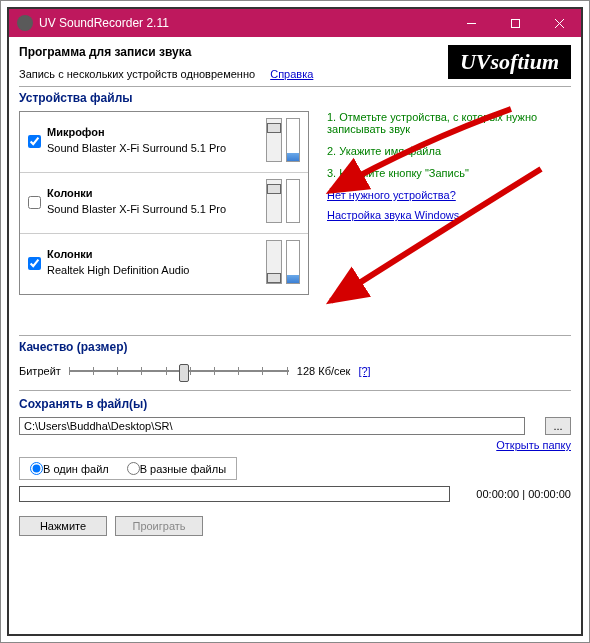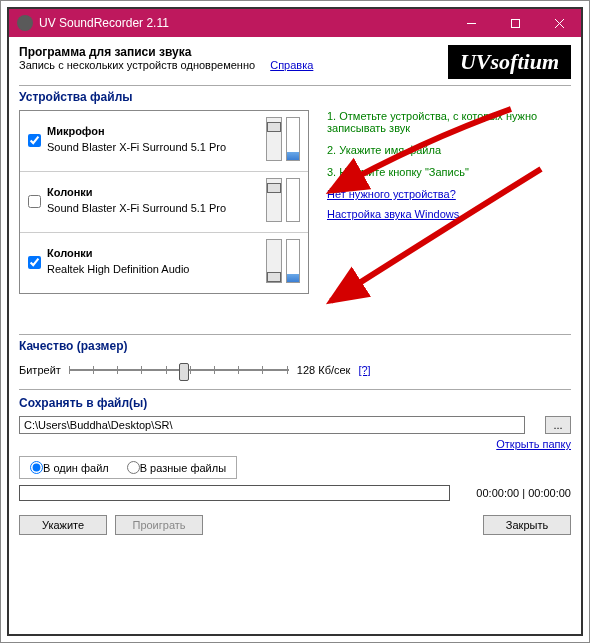--- a/index.html
+++ b/index.html
@@ -13,7 +13,7 @@
 .content{padding:8px 10px 8px 10px}
 .header-row{display:flex;align-items:flex-start;margin-bottom:6px}
 .header-text{flex:1}
-.header-text .h1{font-weight:bold;font-size:12px;margin-bottom:0}
+.header-text .h1{font-weight:bold;font-size:12px;margin-bottom:9px}
 .header-text .sub{font-size:11px}
 .help-link{color:#0000cc;text-decoration:underline;margin-left:12px}
 .brand{background:#000;color:#fff;font-family:"Times New Roman",serif;font-style:italic;font-size:22px;padding:4px 12px;font-weight:bold}

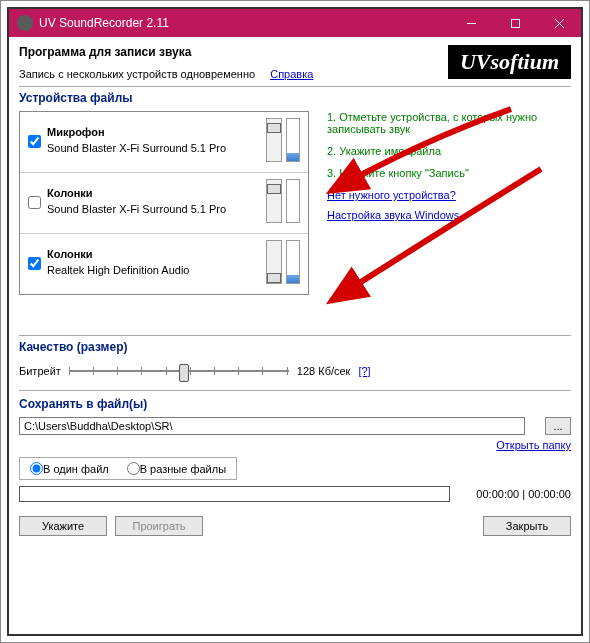--- a/index.html
+++ b/index.html
@@ -207,7 +207,7 @@
     </div>
 
     <div class="btn-row">
-      <button class="btn">Укажите</button>
+      <button class="btn">Нажмите</button>
       <button class="btn disabled">Проиграть</button>
       <div class="spacer"></div>
       <button class="btn">Закрыть</button>

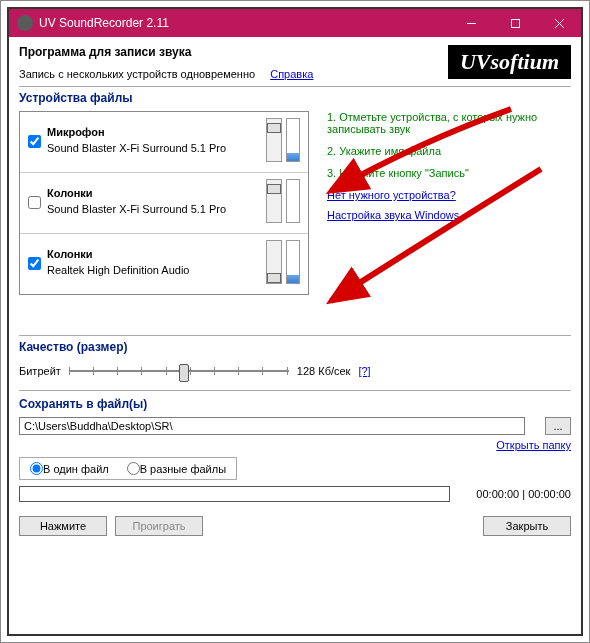--- a/index.html
+++ b/index.html
@@ -210,7 +210,6 @@
       <button class="btn">Нажмите</button>
       <button class="btn disabled">Проиграть</button>
       <div class="spacer"></div>
-      <button class="btn">Закрыть</button>
     </div>
   </div>
 </div>

